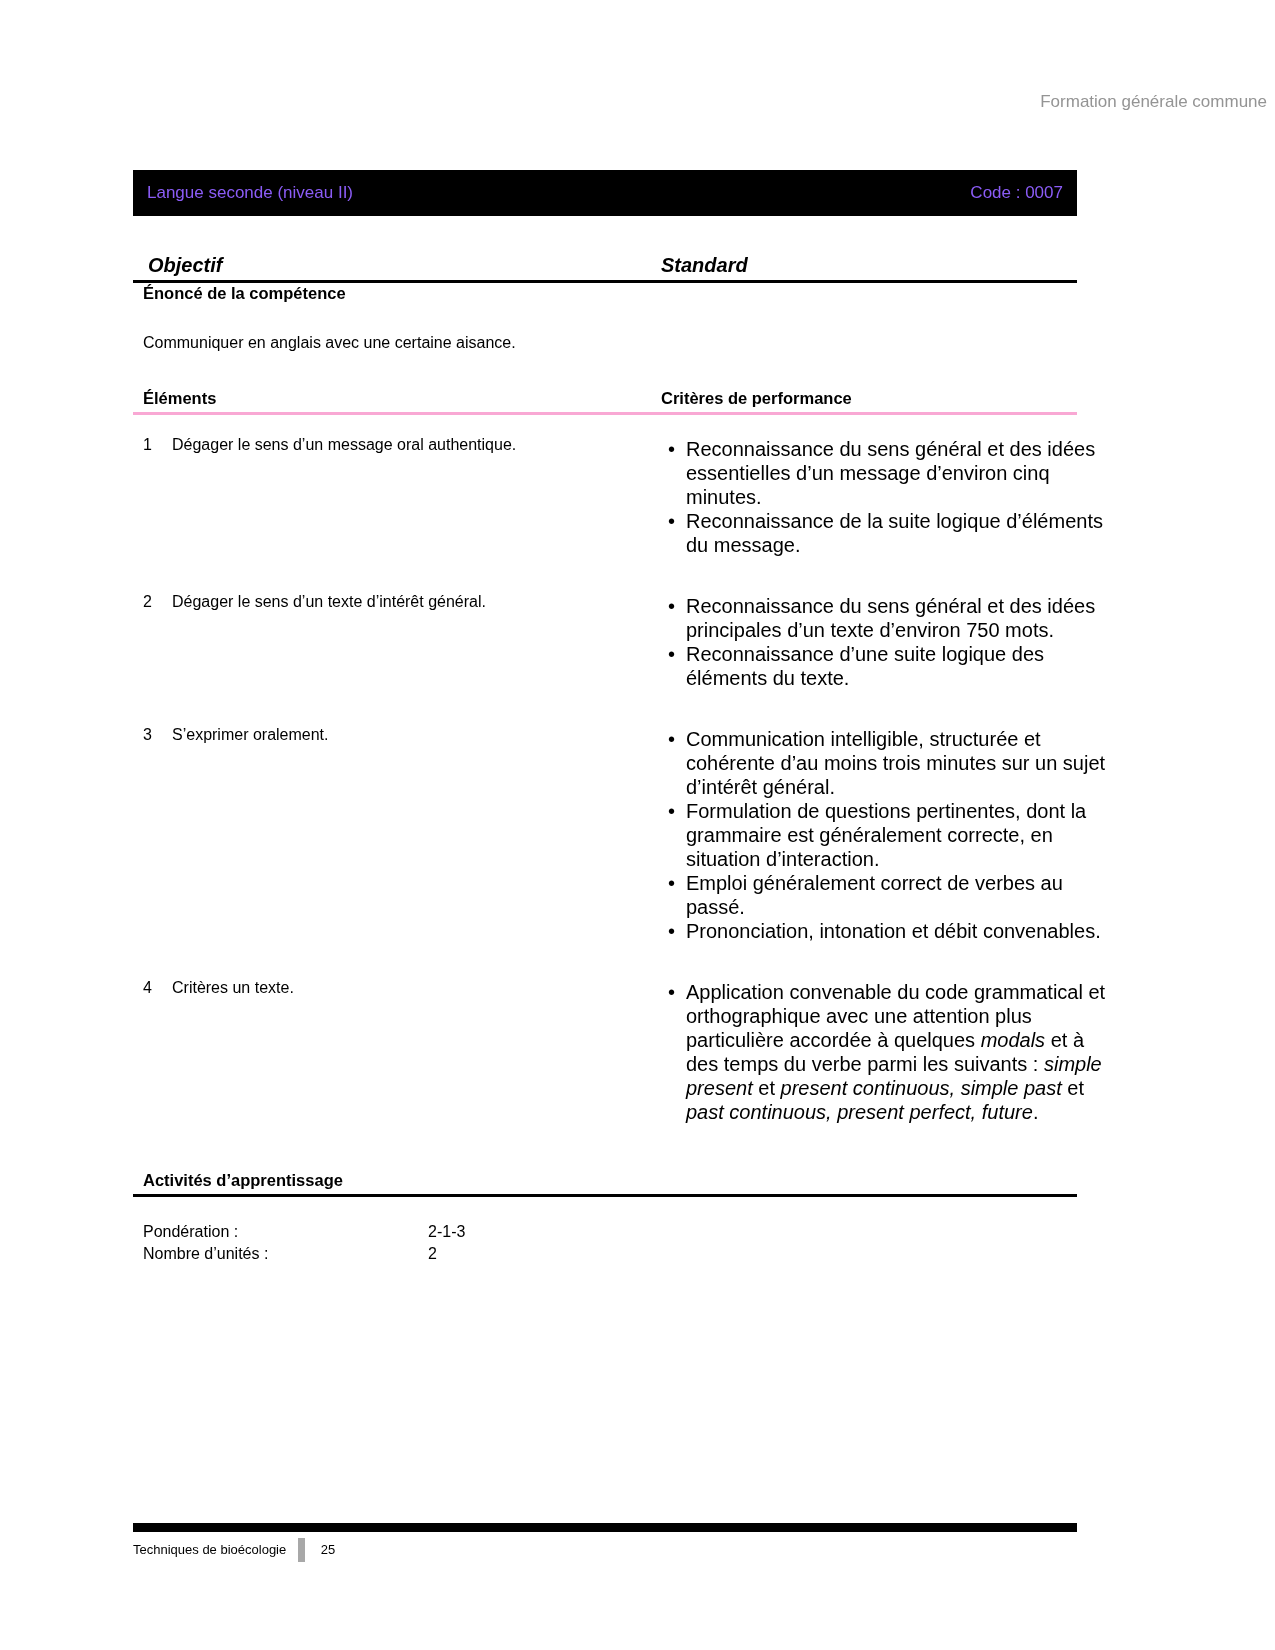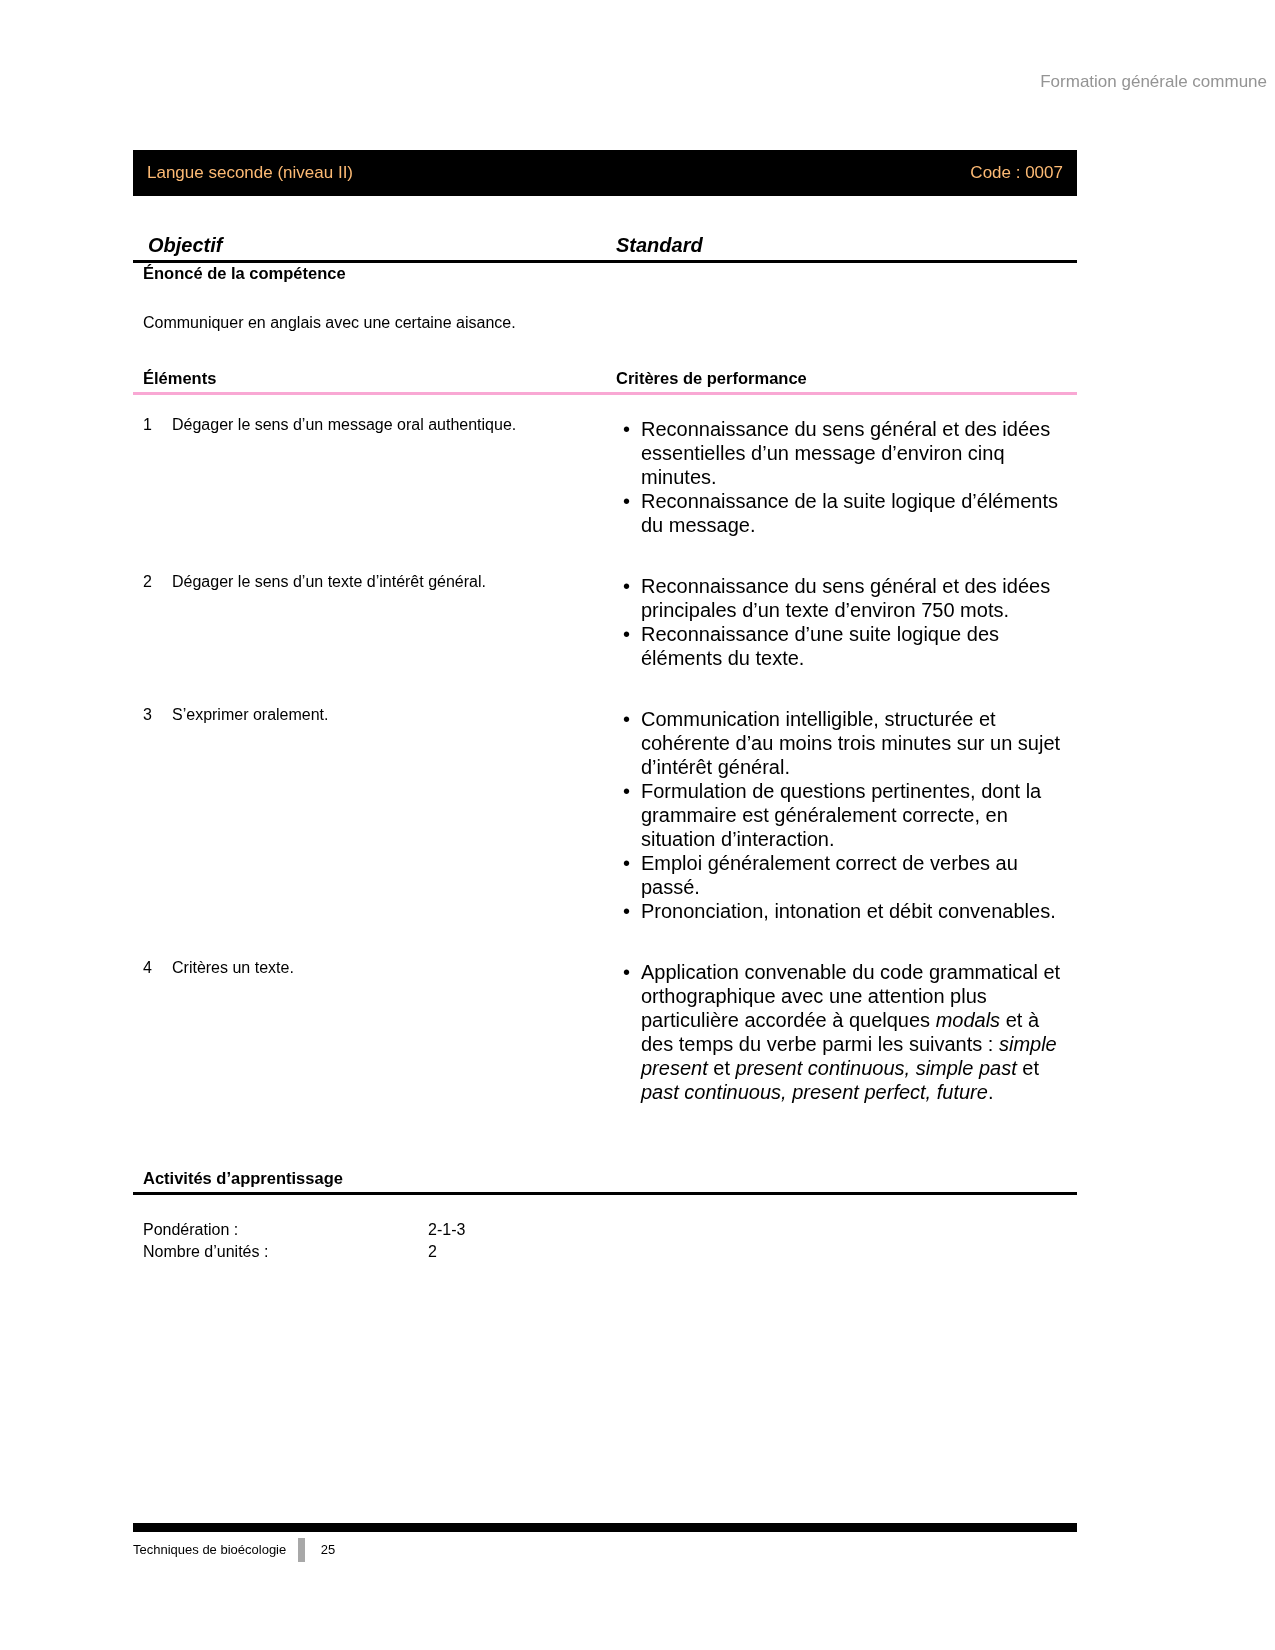--- a/index.html
+++ b/index.html
@@ -7,7 +7,7 @@
   .page{position:relative;width:1275px;height:1650px;background:#fff;overflow:hidden;}
   .content{margin-left:133px;width:944px;}
 
-  .page-head{padding-top:72px;text-align:right;padding-right:8px;color:#949494;
+  .page-head{padding-top:92px;text-align:right;padding-right:8px;color:#949494;
              font-size:17px;line-height:20px;}
 
   .title-bar{margin-top:58px;height:46px;background:#000;color:#fdba74;

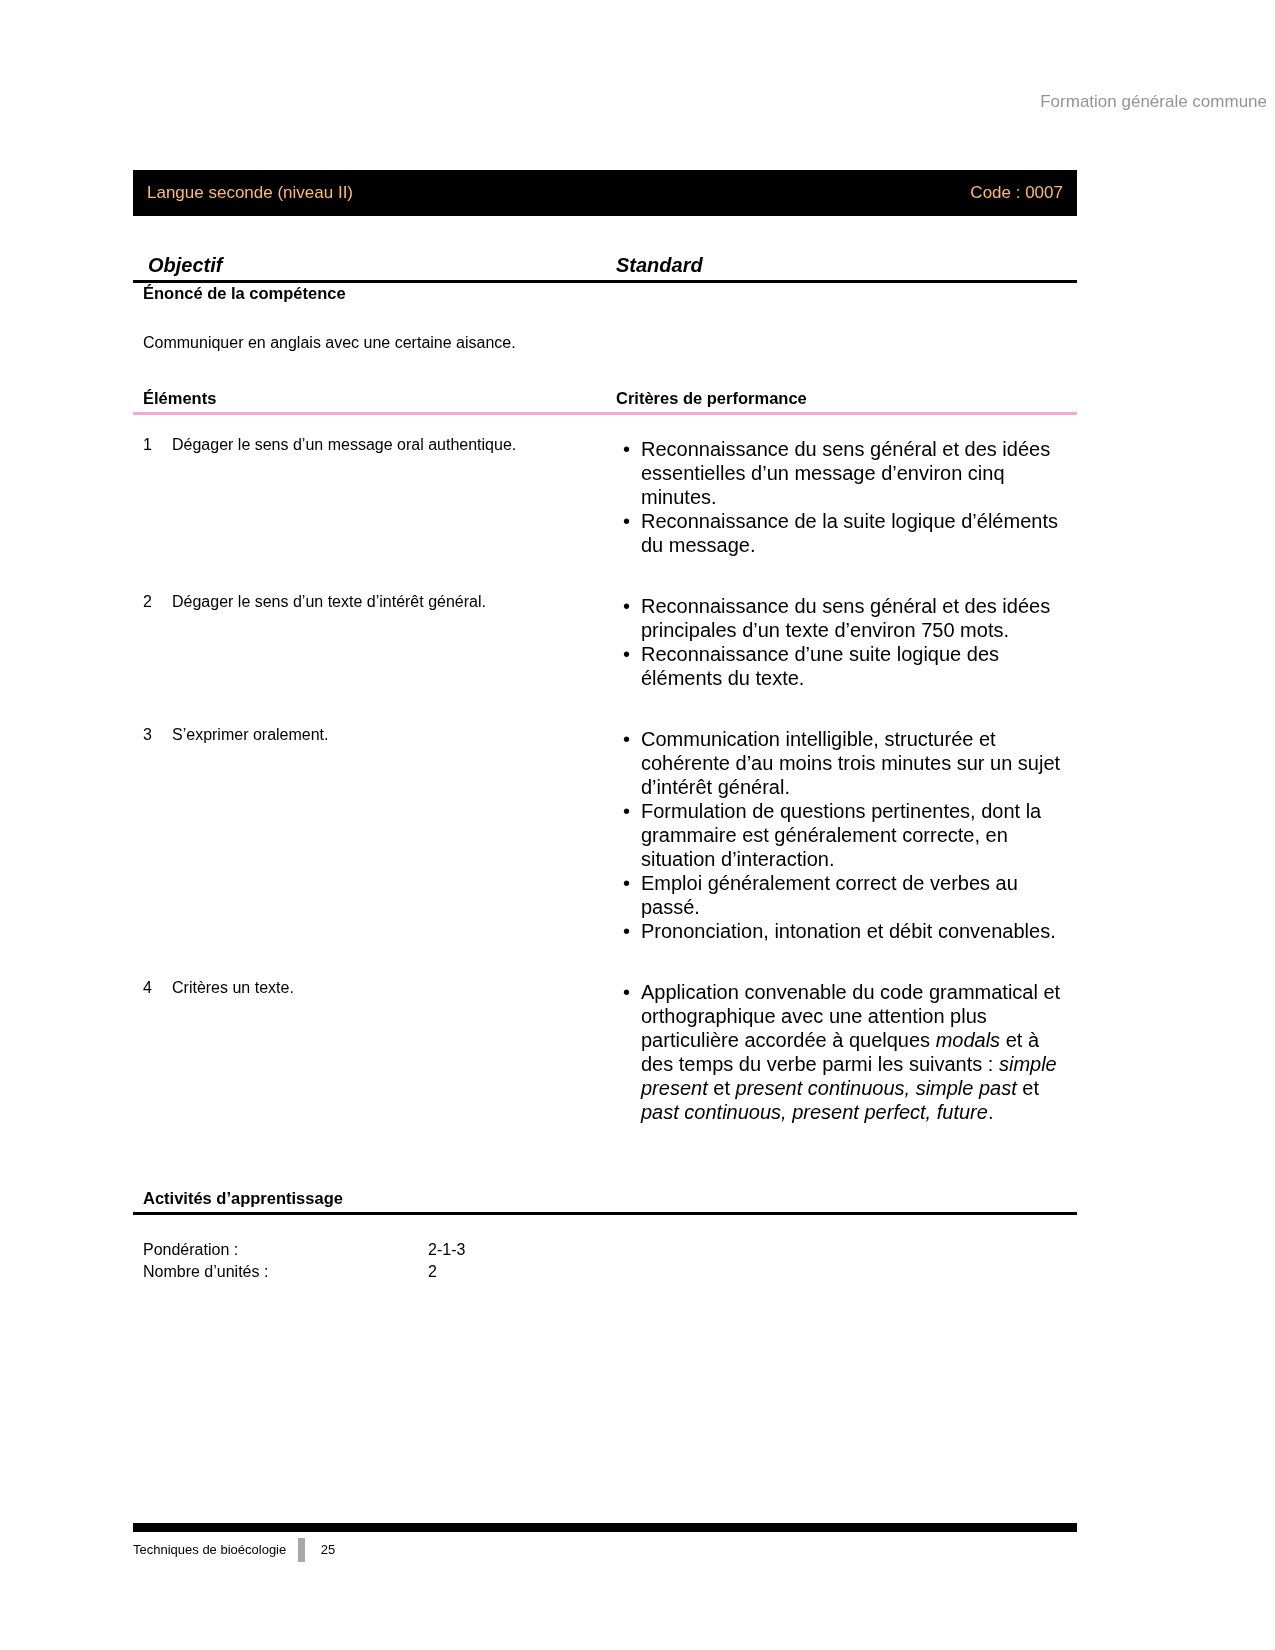--- a/index.html
+++ b/index.html
@@ -10,7 +10,7 @@
   .page-head{padding-top:92px;text-align:right;padding-right:8px;color:#949494;
              font-size:17px;line-height:20px;}
 
-  .title-bar{margin-top:58px;height:46px;background:#000;color:#fdba74;
+  .title-bar{margin-top:58px;height:46px;background:#000;color:#8b5cf6;
              display:flex;align-items:center;justify-content:space-between;
              padding:0 14px;box-sizing:border-box;font-size:17px;}
 

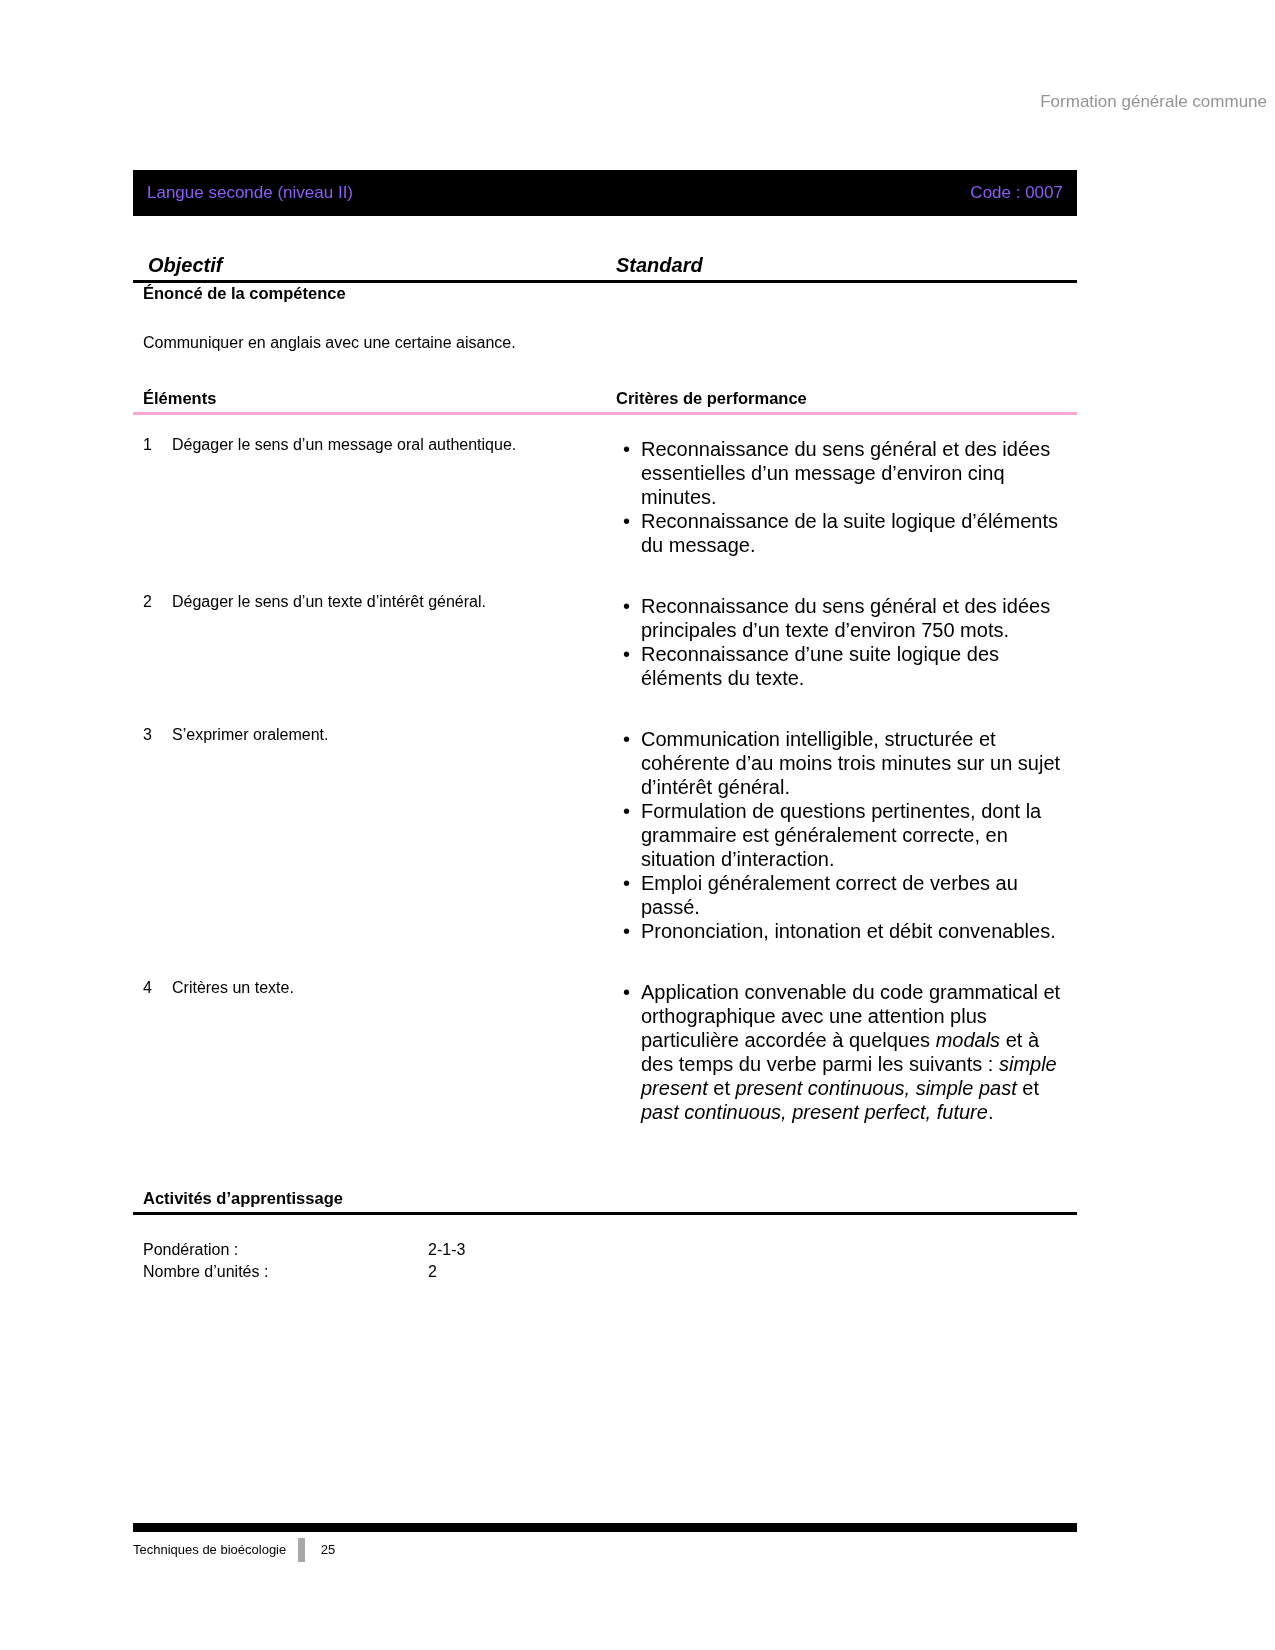--- a/index.html
+++ b/index.html
@@ -14,7 +14,7 @@
              display:flex;align-items:center;justify-content:space-between;
              padding:0 14px;box-sizing:border-box;font-size:17px;}
 
-  .two-col{display:grid;grid-template-columns:483px 461px;}
+  .two-col{display:grid;grid-template-columns:483px 461px;gap:45px;}
 
   .obj-std{margin-top:38px;border-bottom:3px solid #000;padding-bottom:4px;}
   .obj-std .h{font-weight:bold;font-style:italic;font-size:20px;line-height:22px;}

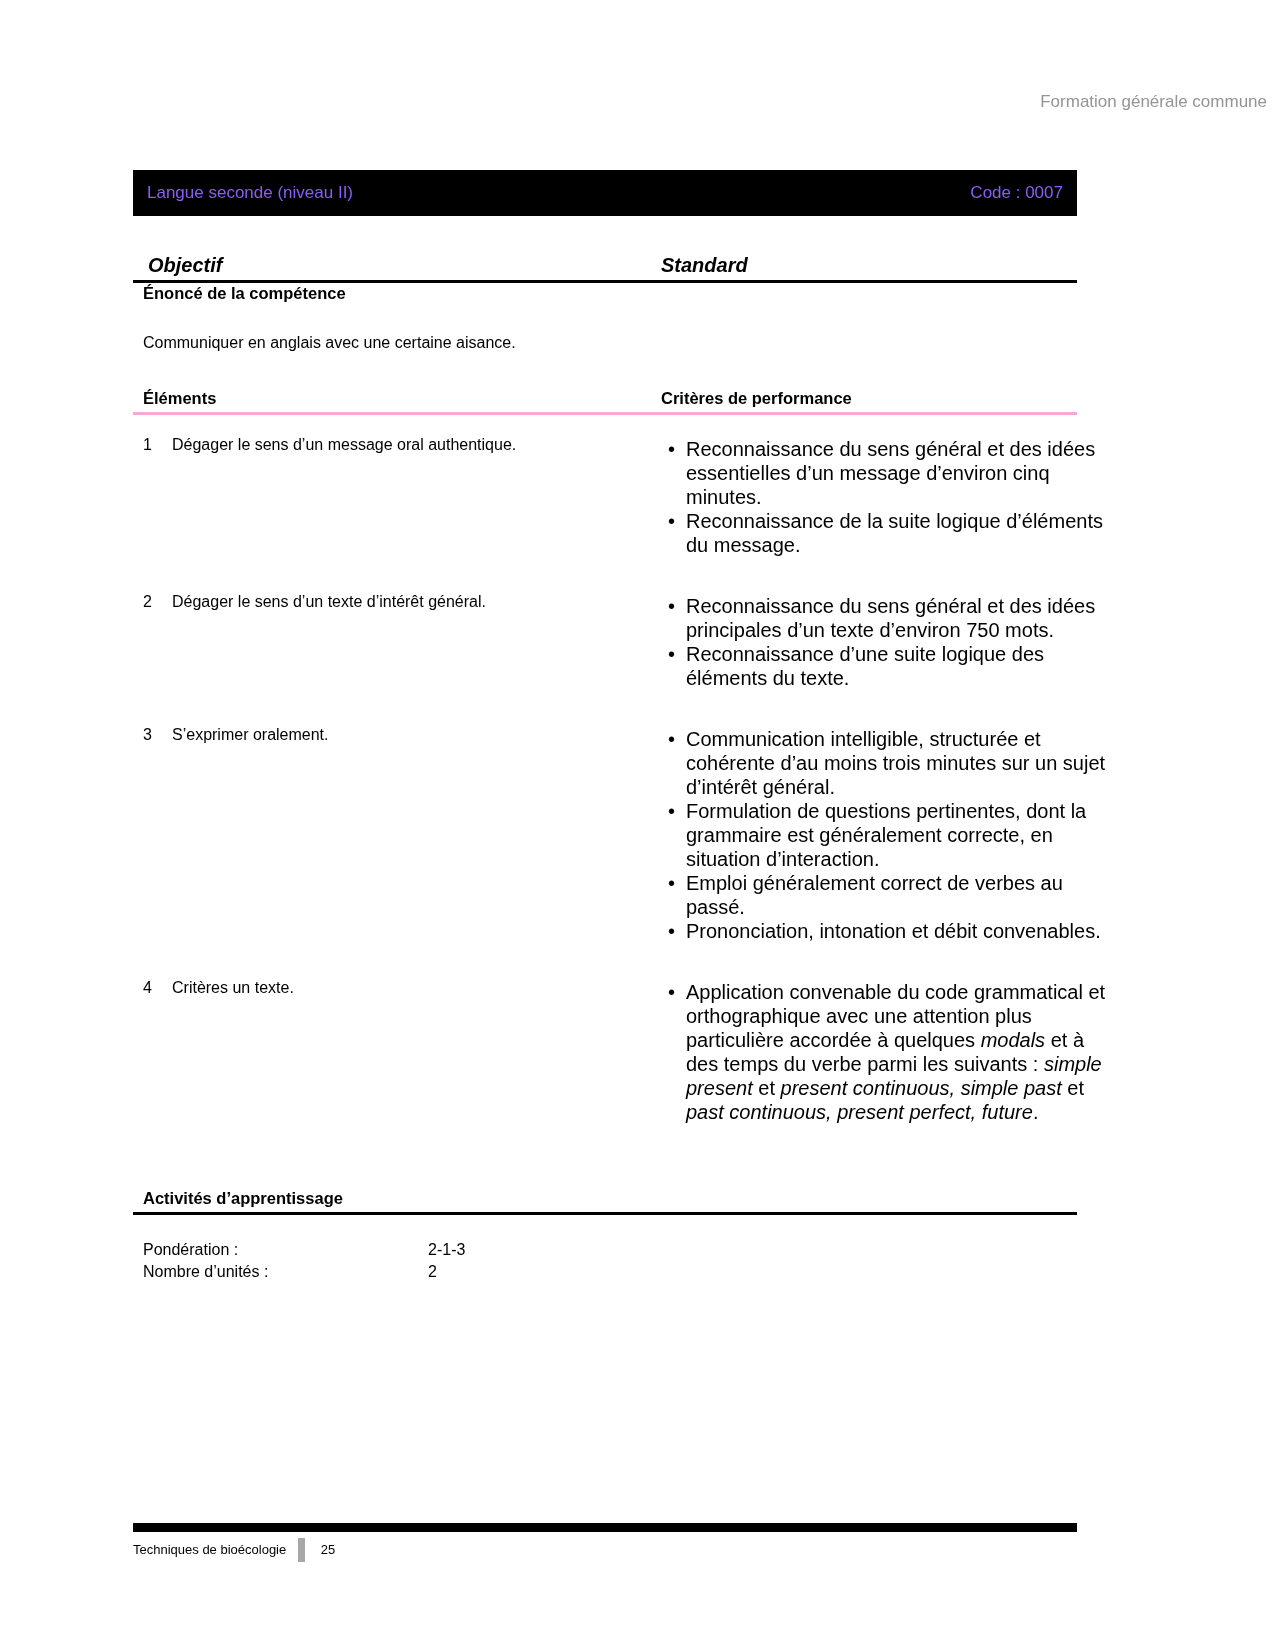--- a/index.html
+++ b/index.html
@@ -38,7 +38,7 @@
   .crit-list li::before{content:"\2022";position:absolute;left:3px;top:0;}
   .seg-it{font-style:italic;}
 
-  .act-head{margin-top:60px;border-bottom:3px solid #000;padding-bottom:4px;
+  .act-head{margin-top:42px;border-bottom:3px solid #000;padding-bottom:4px;
             font-weight:bold;font-size:16.5px;line-height:20px;padding-left:10px;}
   .act-table{margin-top:24px;padding-left:10px;font-size:16px;line-height:22px;}
   .act-row{display:grid;grid-template-columns:285px 1fr;}

